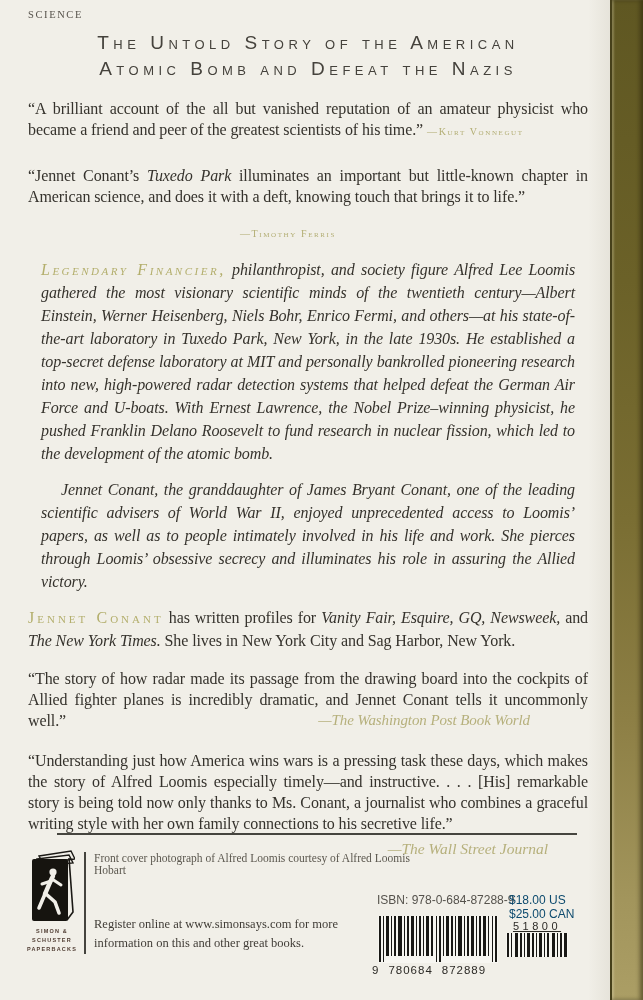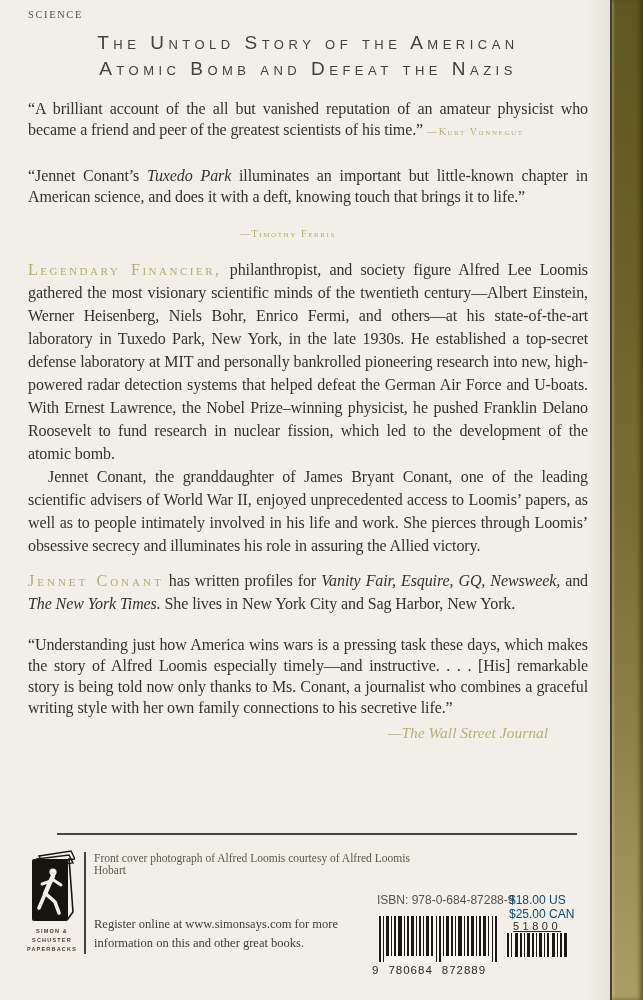--- a/index.html
+++ b/index.html
@@ -40,7 +40,7 @@
   .attr-caps-line{text-align:center;padding-right:40px;margin-top:8px;line-height:18px;font-family:Liberation Serif, serif;}
 
   .description{margin-top:15px;font-size:16px;line-height:23px;text-align:justify;letter-spacing:-0.1px;}
-  .description p{margin:0;}
+  .description p{margin:13px;font-style:italic;}
   .lead-in{font-variant:small-caps;letter-spacing:2.5px;color:#b3ae6c;}
   .p2{text-indent:20px;}
 

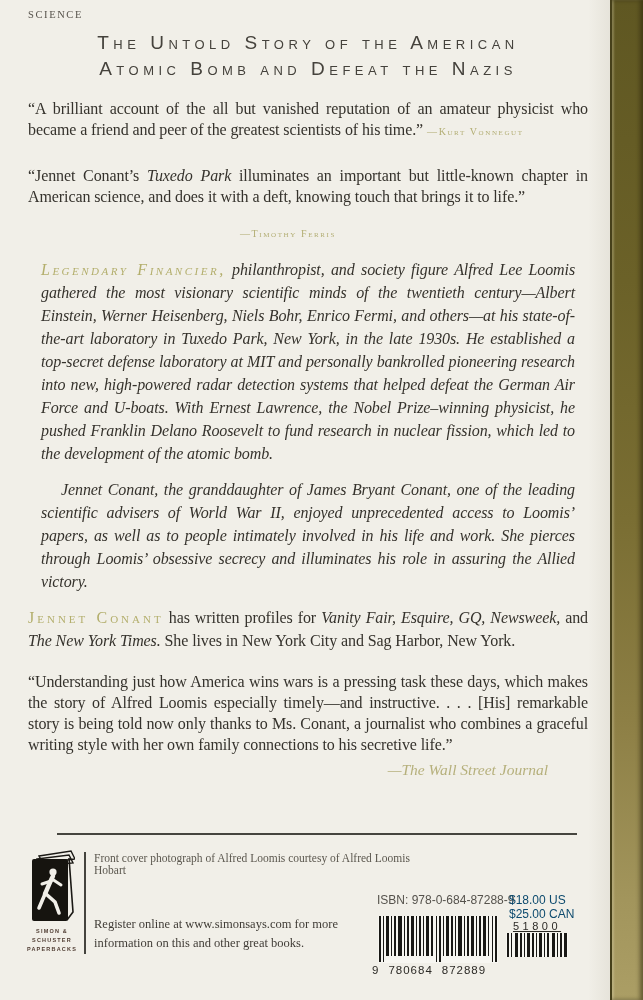--- a/index.html
+++ b/index.html
@@ -102,6 +102,10 @@
 
   <p class="bio"><span class="bio-name">Jennet Conant</span><span> has written profiles for </span><i>Vanity Fair, Esquire, GQ, Newsweek,</i><span> and </span><i>The New York Times.</i><span> She lives in New York City and Sag Harbor, New York.</span></p>
 
+  <div class="review r1">
+    <p class="review" style="margin:0">“The story of how radar made its passage from the drawing board into the cockpits of Allied fighter planes is incredibly dramatic, and Jennet Conant tells it uncommonly well.”</p>
+    <span class="attr-abs">—The Washington Post Book World</span>
+  </div>
 
   <div class="r2">
     <p class="review" style="margin:0">“Understanding just how America wins wars is a pressing task these days, which makes the story of Alfred Loomis especially timely—and instructive. . . . [His] remarkable story is being told now only thanks to Ms. Conant, a journalist who combines a graceful writing style with her own family connections to his secretive life.”</p>

